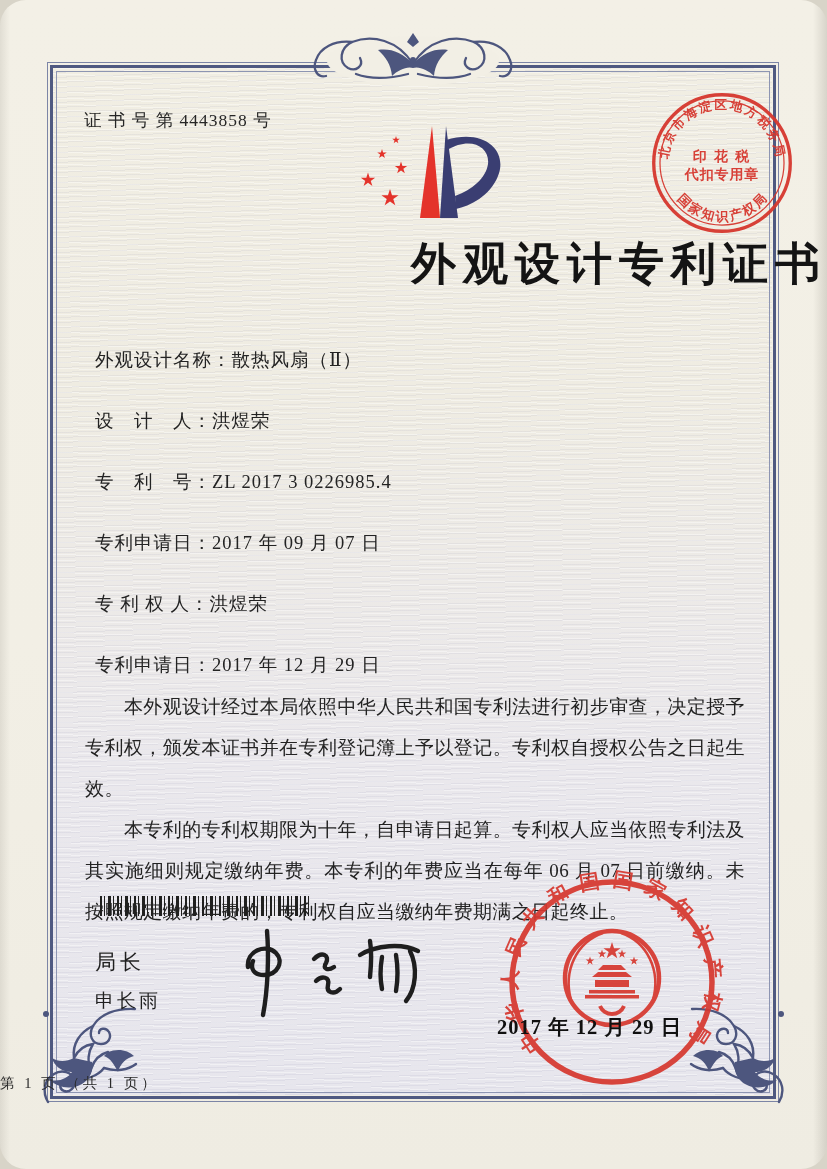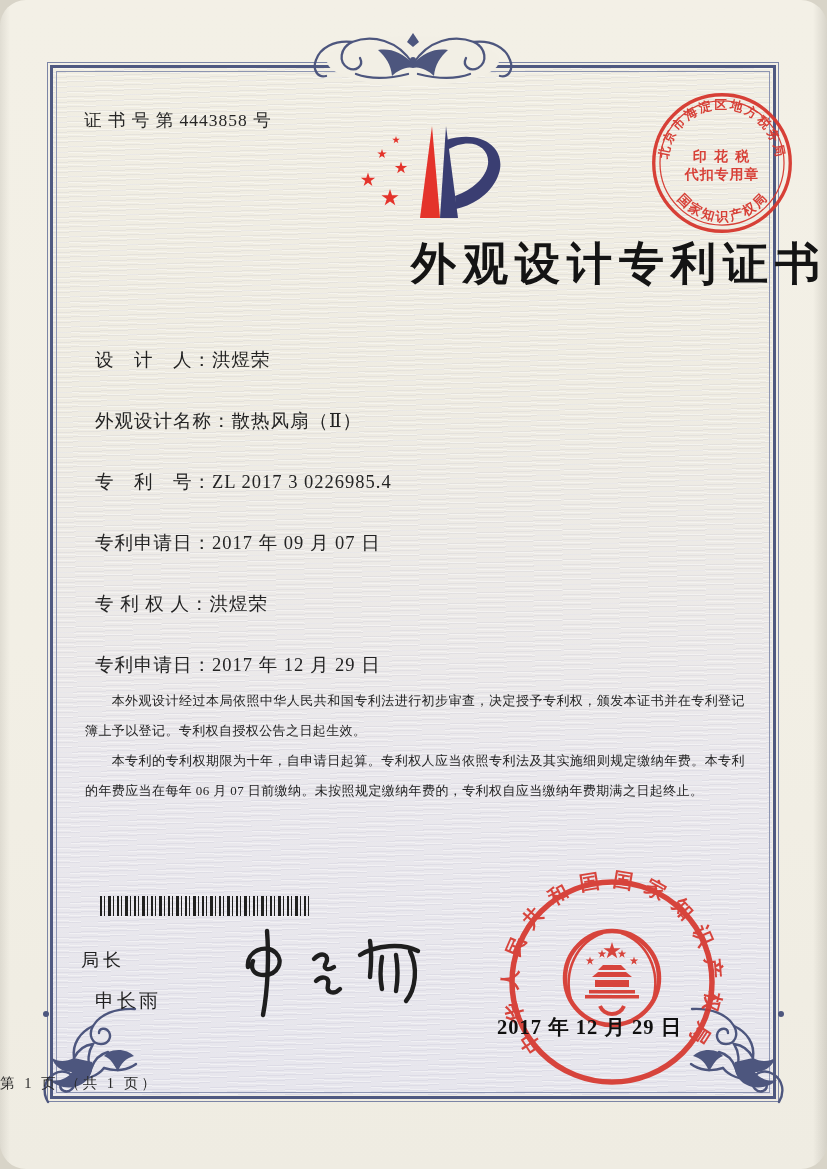--- a/index.html
+++ b/index.html
@@ -151,8 +151,8 @@
   <div class="title">外观设计专利证书</div>
 
   <div class="fields">
+    <div class="field-row"><span class="lab">外观设计名称：</span><span class="val">散热风扇（Ⅱ）</span></div>
     <div class="field-row"><span class="lab">设　计　人：</span><span class="val">洪煜荣</span></div>
-    <div class="field-row"><span class="lab">外观设计名称：</span><span class="val">散热风扇（Ⅱ）</span></div>
     <div class="field-row"><span class="lab">专　利　号：</span><span class="val">ZL 2017 3 0226985.4</span></div>
     <div class="field-row"><span class="lab">专利申请日：</span><span class="val">2017 年 09 月 07 日</span></div>
     <div class="field-row"><span class="lab">专 利 权 人：</span><span class="val">洪煜荣</span></div>

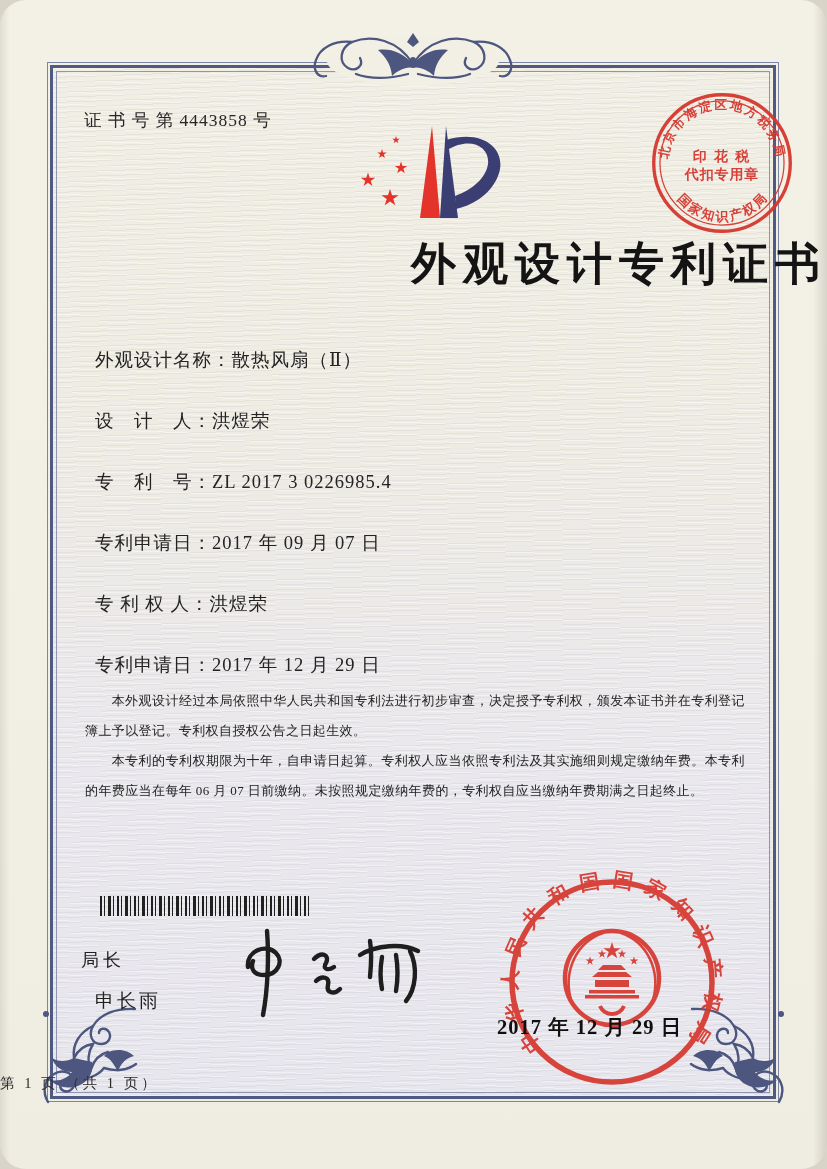--- a/index.html
+++ b/index.html
@@ -44,7 +44,7 @@
   .field-row .val{letter-spacing:1px;}
 
   .paras{position:absolute;left:85px;width:660px;top:686px;z-index:3;}
-  .paras p{margin:0;font-size:13px;line-height:30px;text-align:justify;
+  .paras p{margin:0;font-size:19px;line-height:41px;text-align:justify;
     text-indent:2.05em;letter-spacing:0.4px;color:#232323;}
 
   .barcode{position:absolute;left:100px;top:896px;width:212px;height:20px;z-index:3;

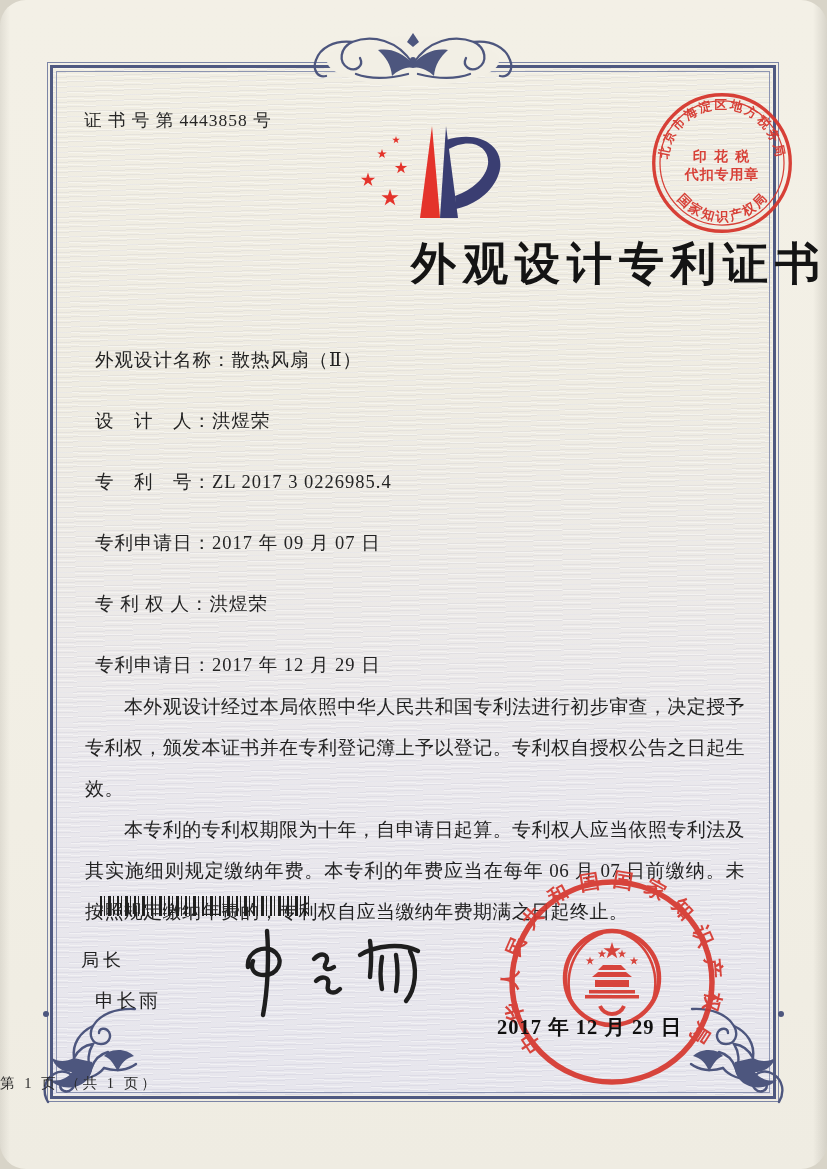--- a/index.html
+++ b/index.html
@@ -54,7 +54,7 @@
       #20201f 8px,#20201f 11px,rgba(0,0,0,0) 11px,rgba(0,0,0,0) 13px,
       #20201f 13px,#20201f 14px,rgba(0,0,0,0) 14px,rgba(0,0,0,0) 17px);}
 
-  .signer-title{position:absolute;left:81px;top:948px;font-size:18px;letter-spacing:4px;z-index:3;}
+  .signer-title{position:absolute;left:95px;top:948px;font-size:21px;letter-spacing:4px;z-index:3;}
   .signer-name{position:absolute;left:95px;top:988px;font-size:19px;letter-spacing:3px;z-index:3;}
   .signature{position:absolute;left:210px;top:925px;z-index:3;}
 

